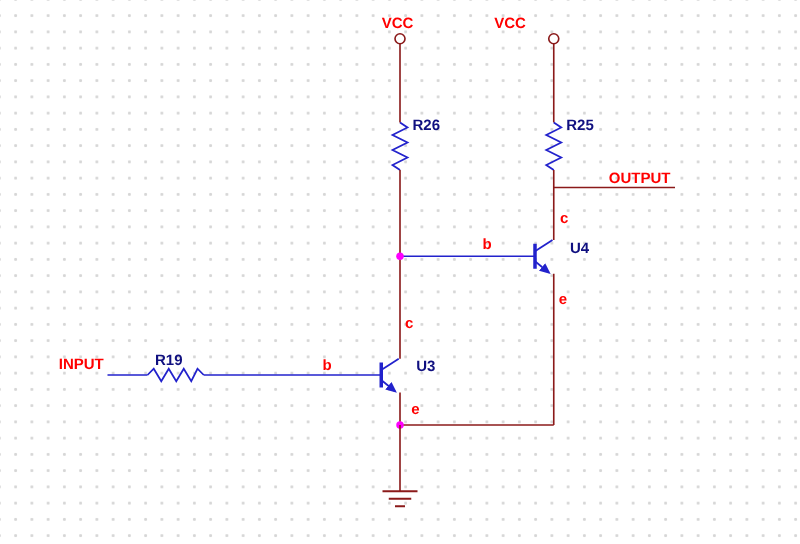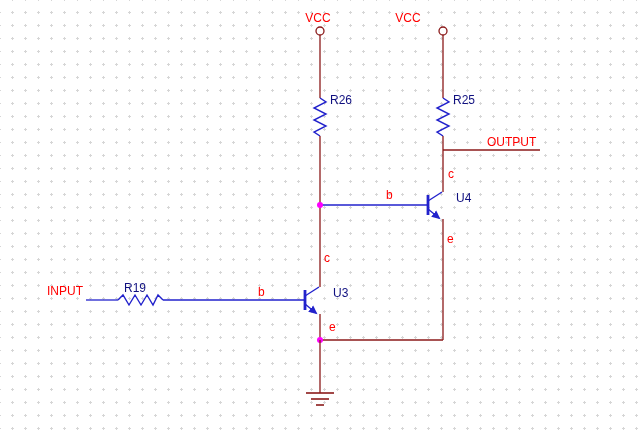--- a/index.html
+++ b/index.html
@@ -16,6 +16,7 @@
     background-size: 13px 13px;
     background-position: 6px 6px;
     overflow: hidden;
+    font-weight: bold;
   }
   svg { display: block; }
   .wire {

